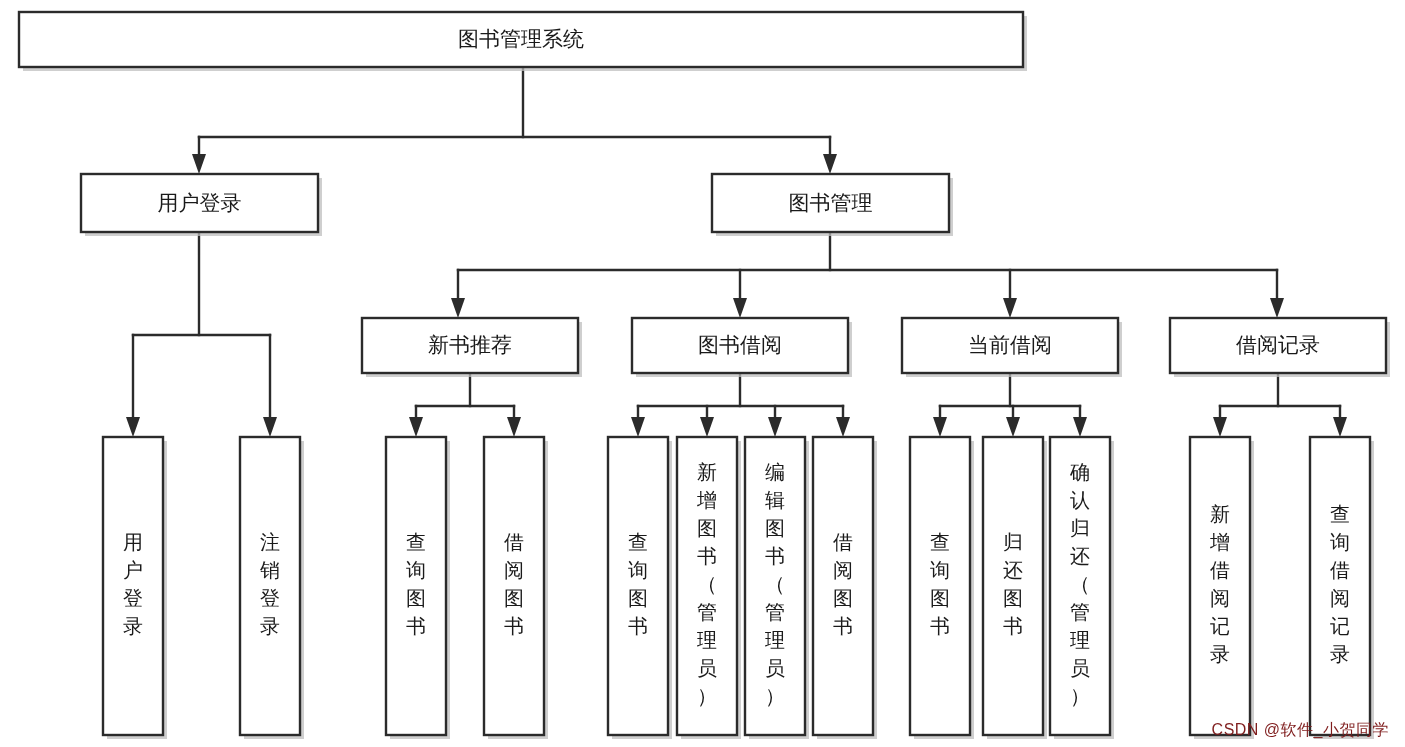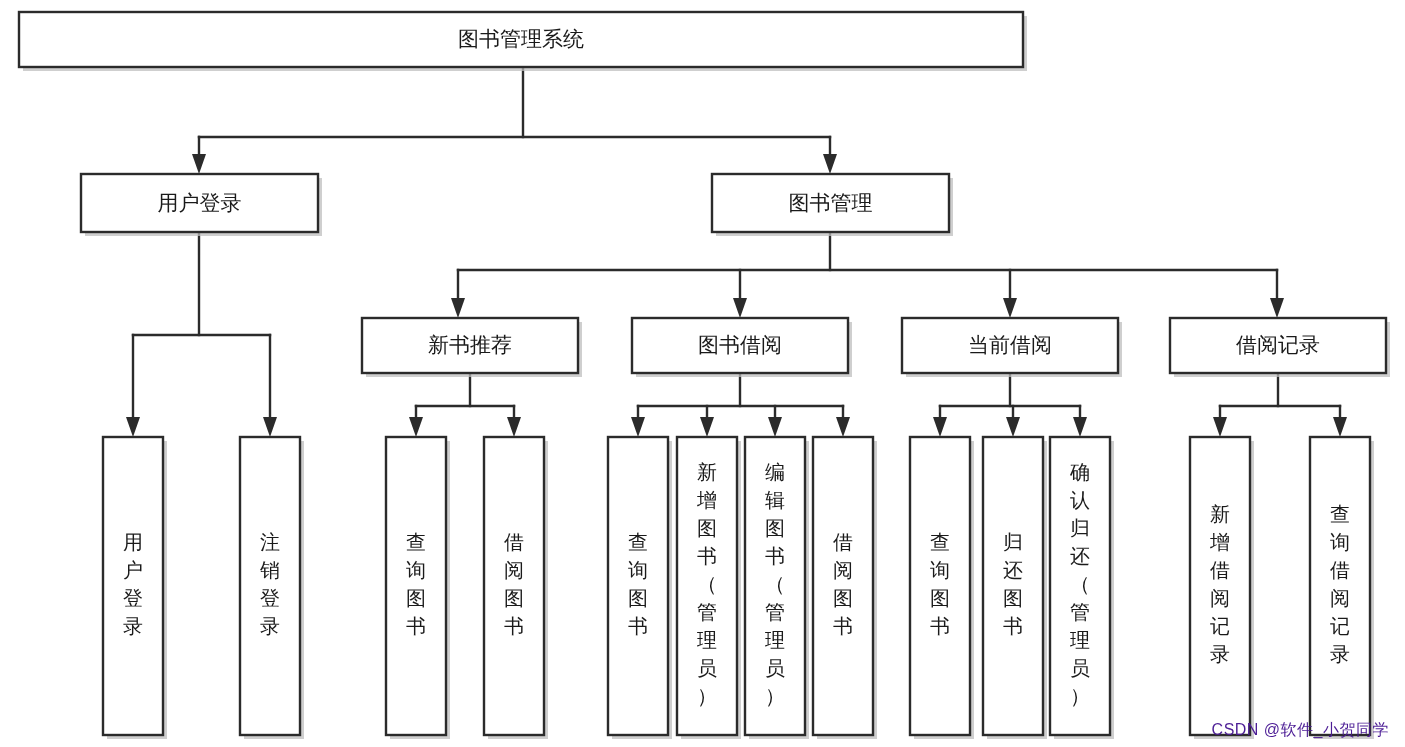--- a/index.html
+++ b/index.html
@@ -65,7 +65,7 @@
     bottom: 6px;
     font-family: "Liberation Sans", "DejaVu Sans", sans-serif;
     font-size: 16px;
-    color: #4c1d95;
+    color: #7f1d1d;
     letter-spacing: 0.5px;
     white-space: nowrap;
     user-select: none;

